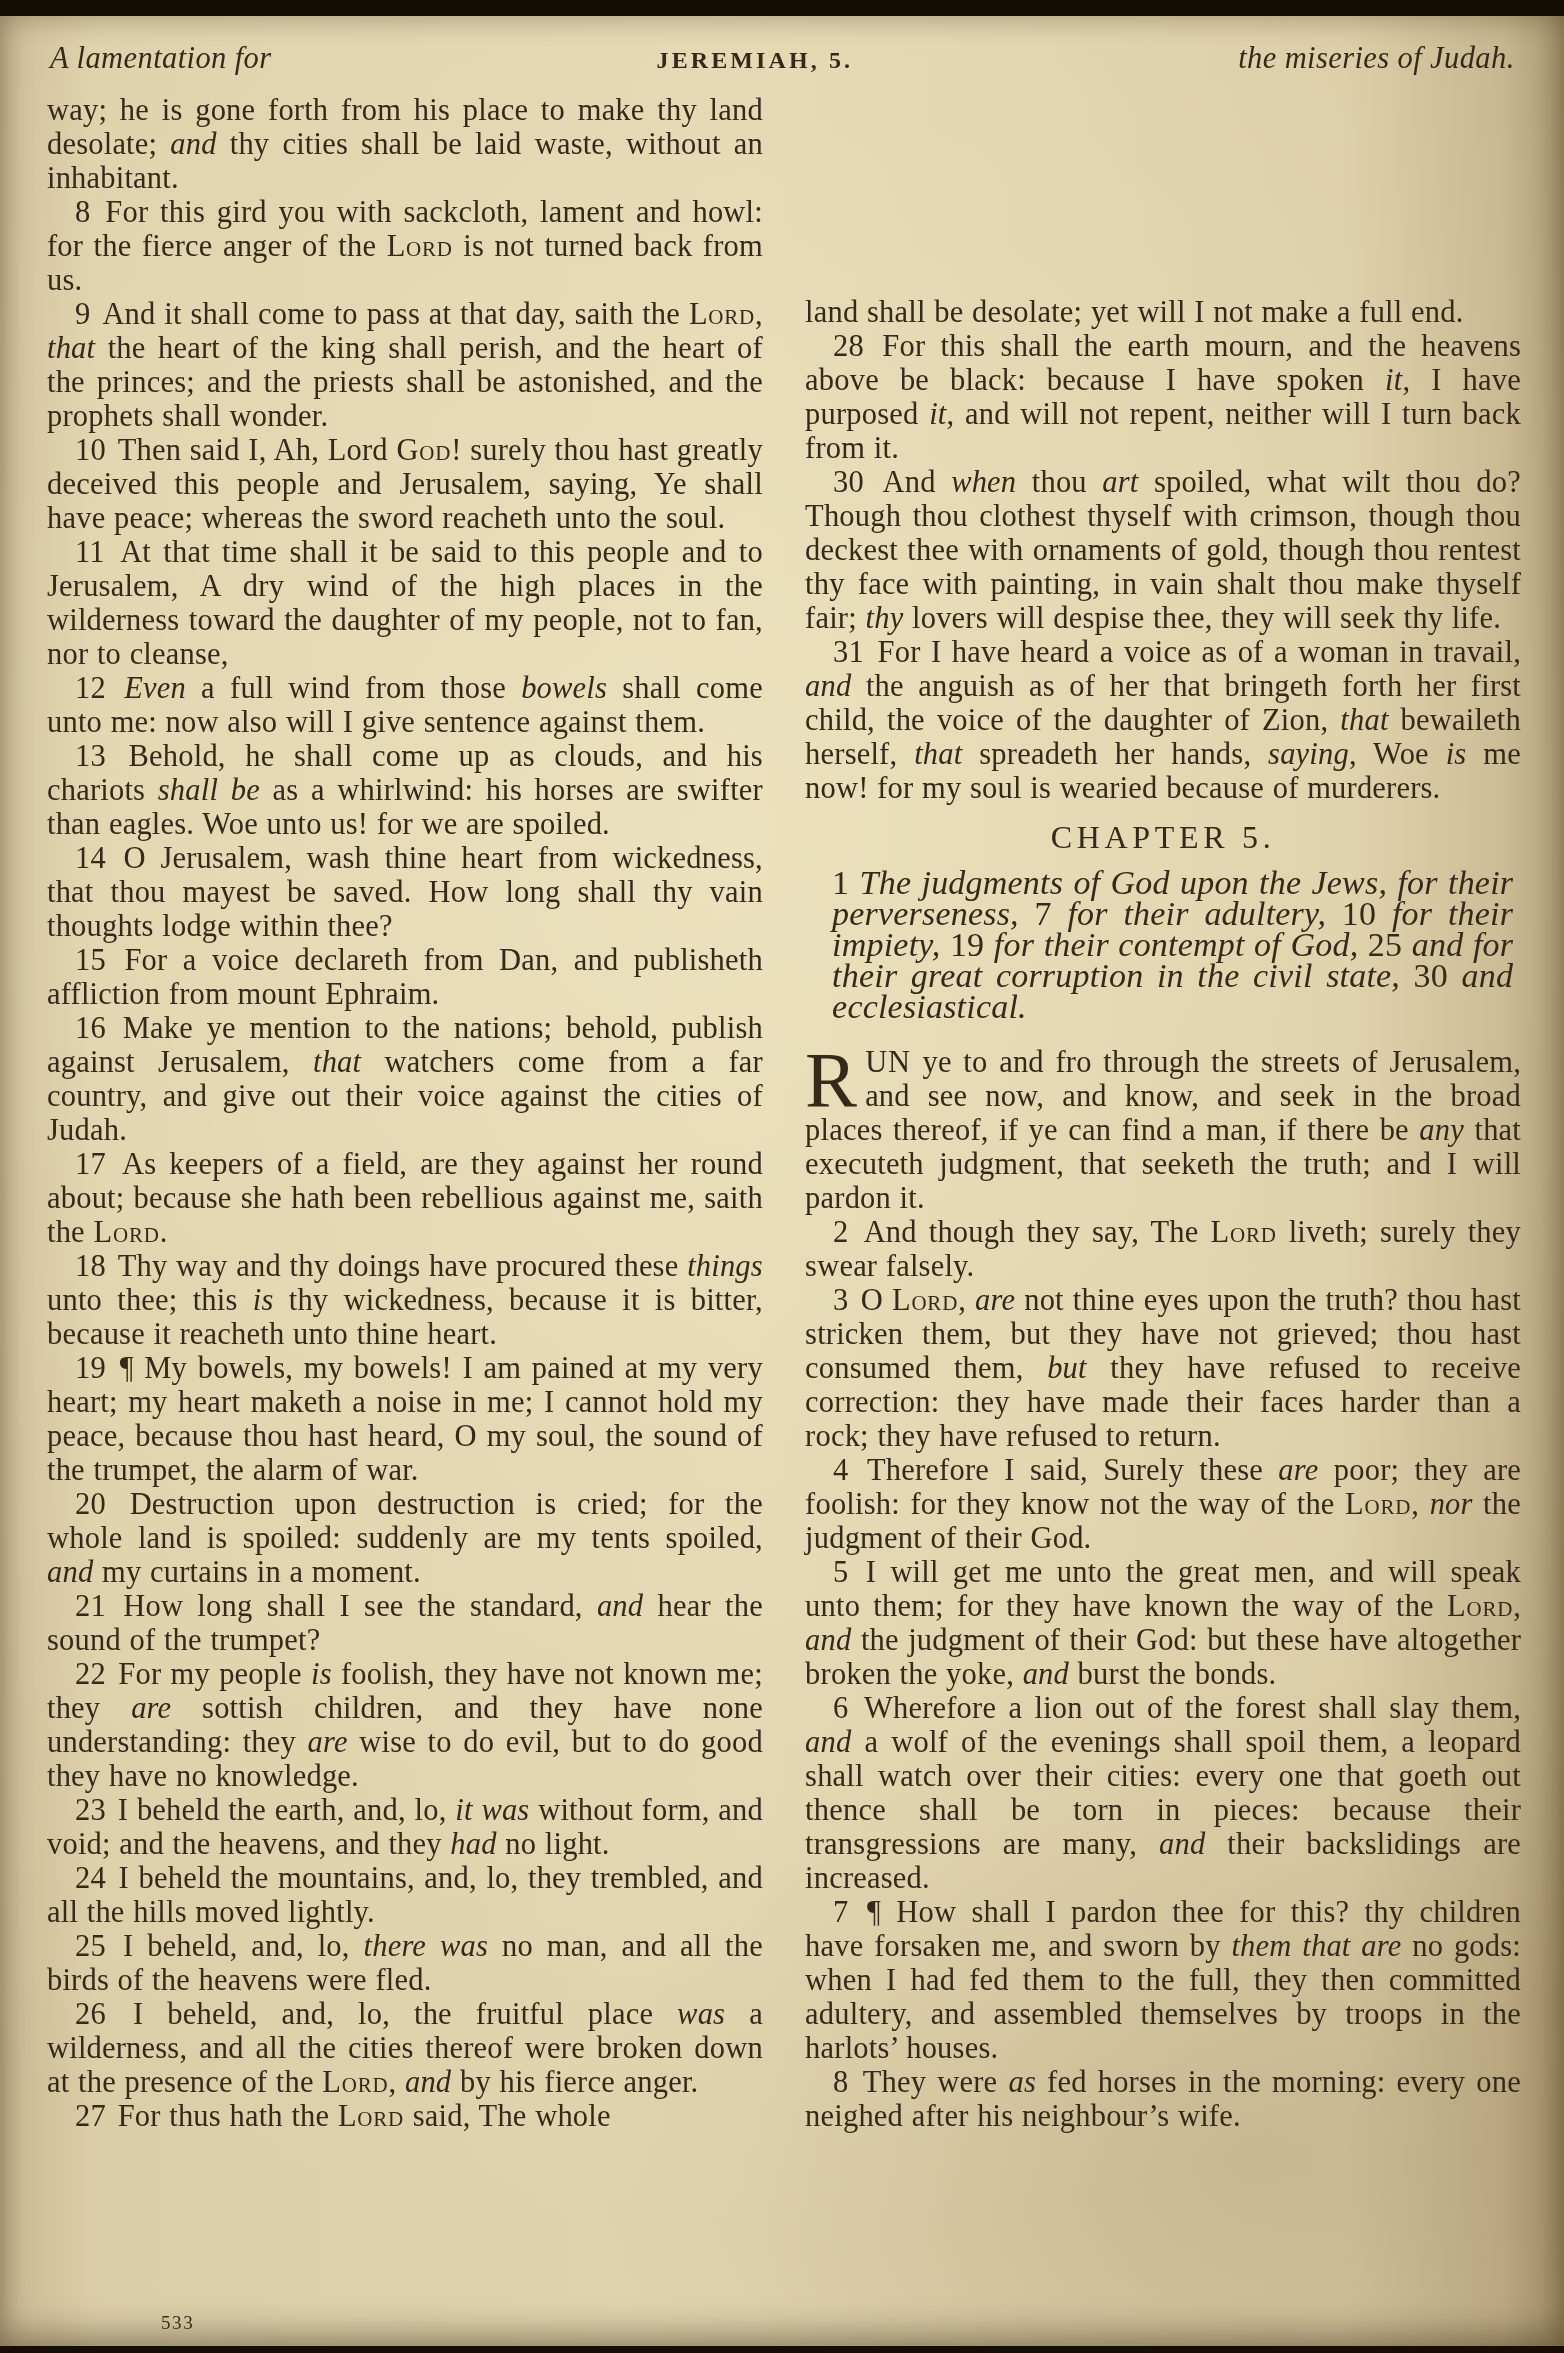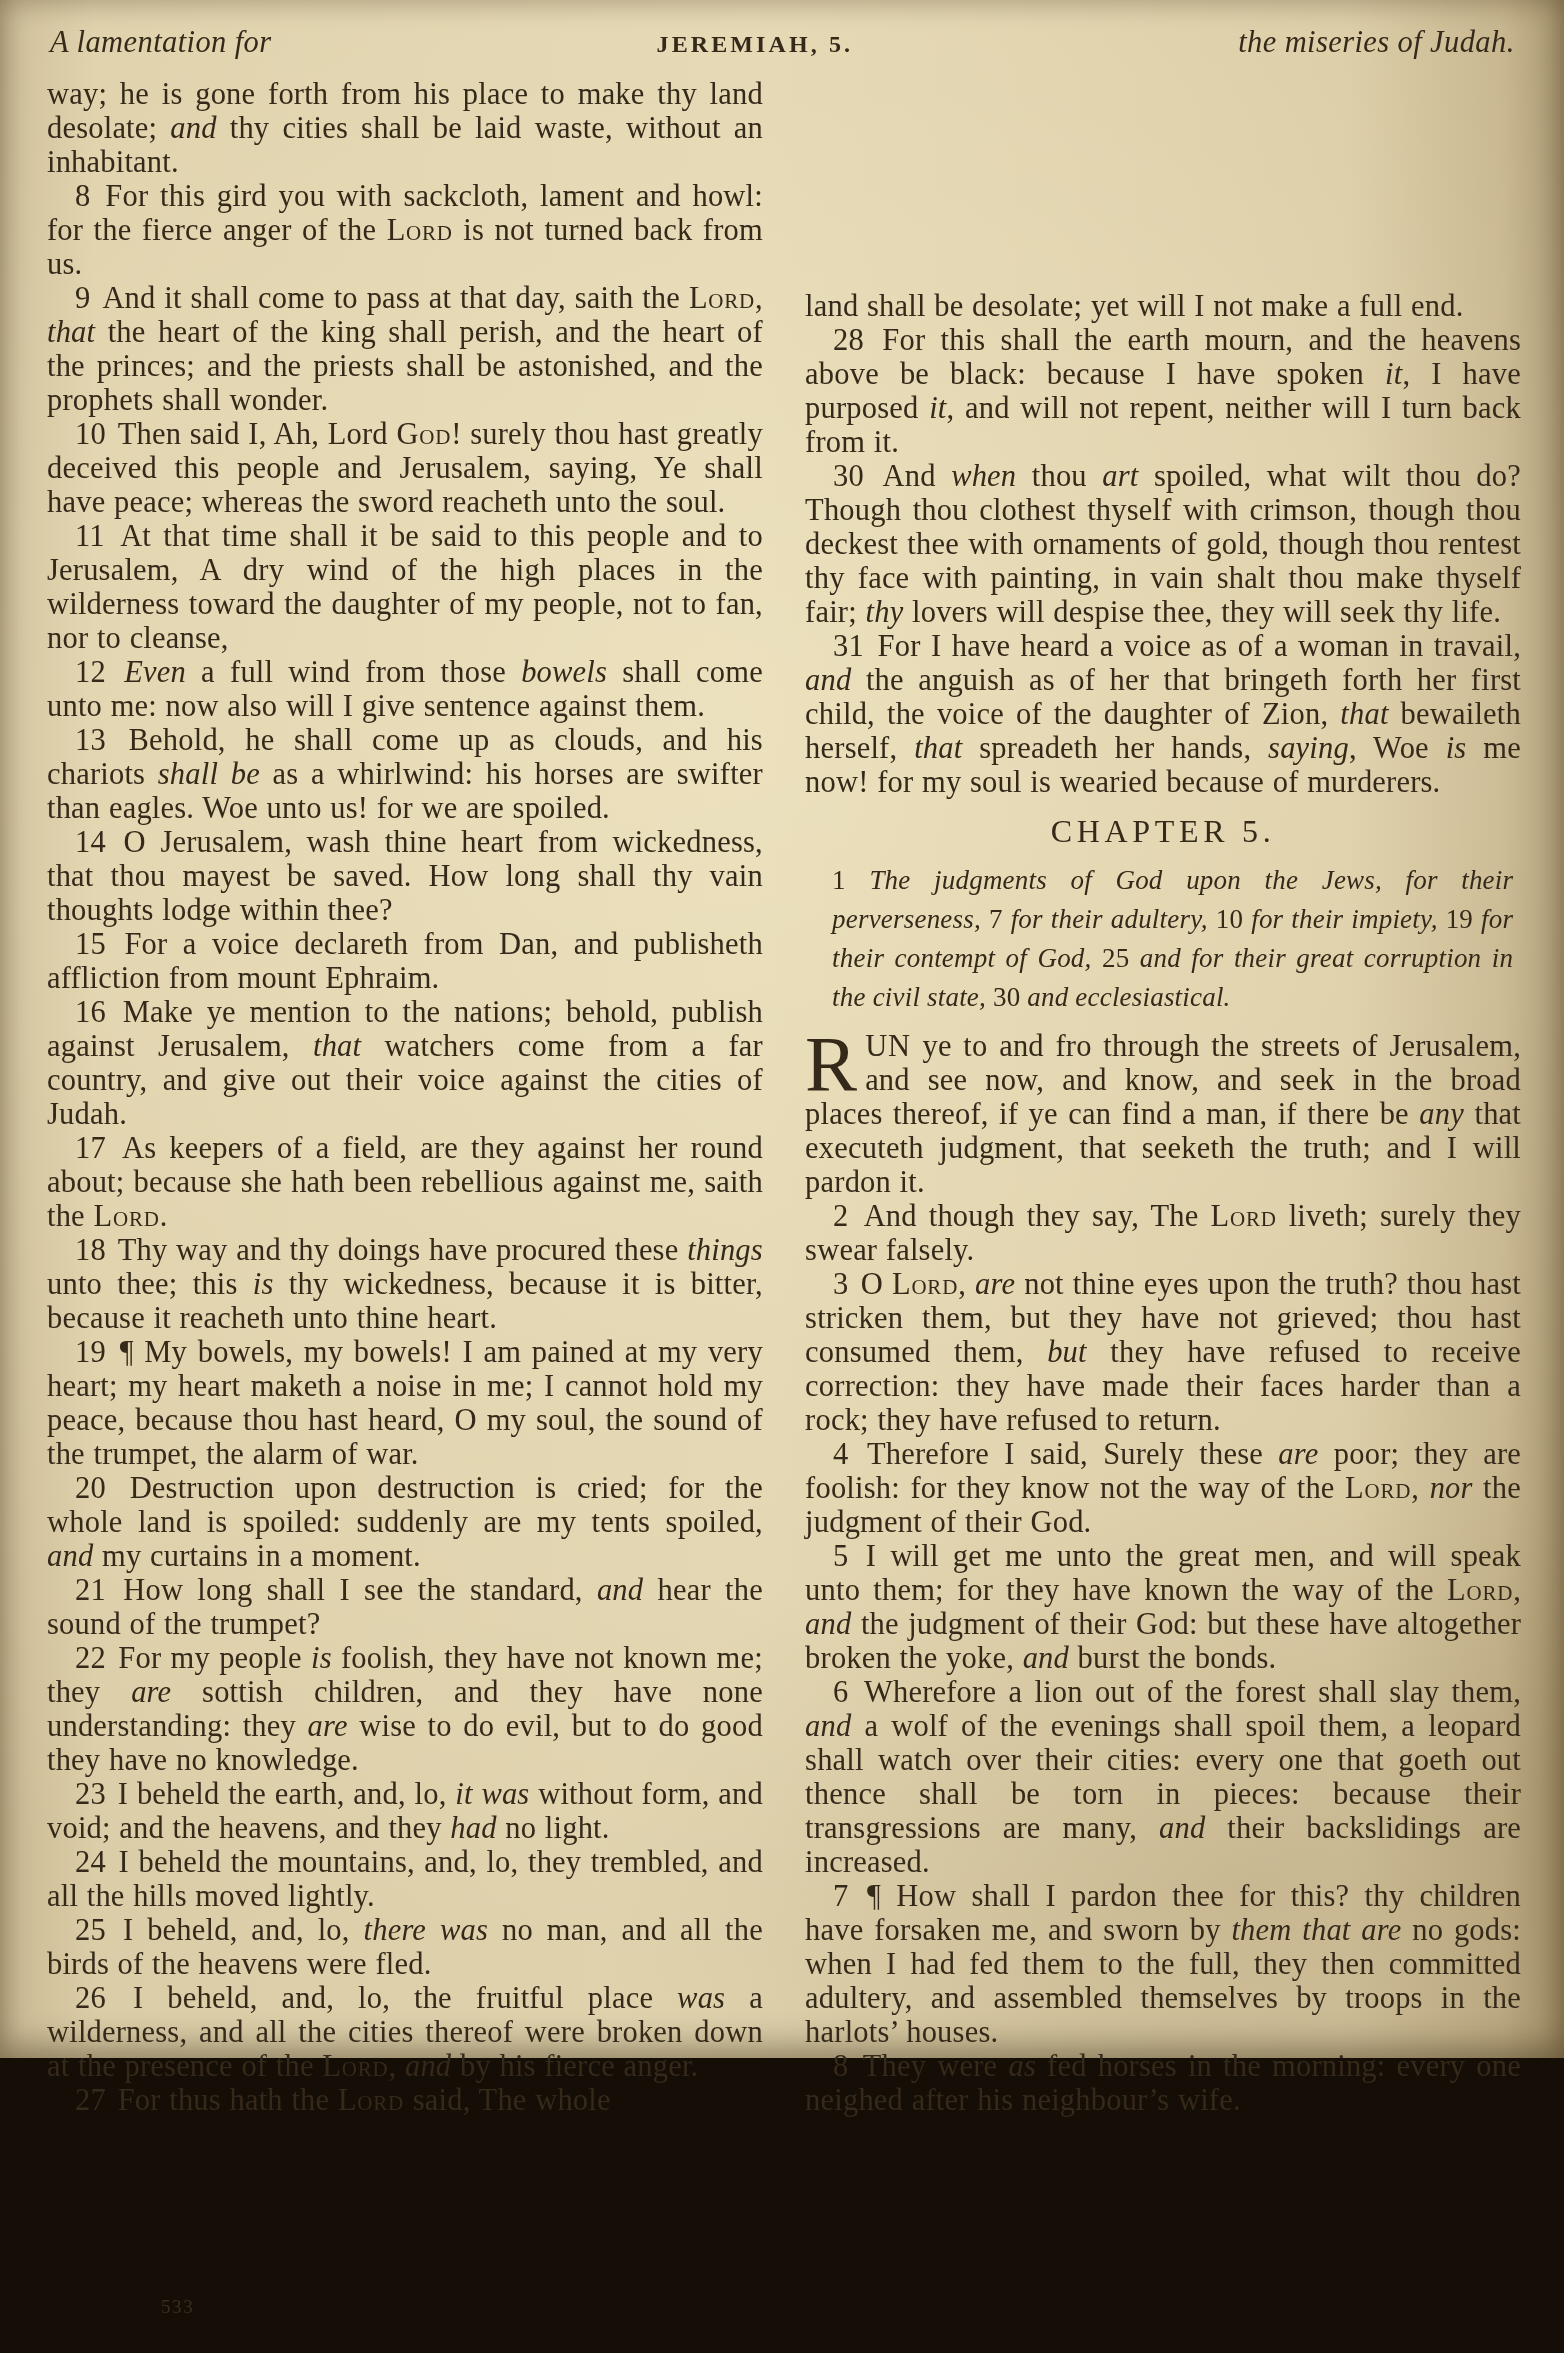--- a/index.html
+++ b/index.html
@@ -11,8 +11,8 @@
     overflow:hidden;
   }
   .page {
-    position:absolute; left:0; top:0;
-    width:1565px; height:2058px;
+    position:absolute; left:0; top:16px;
+    width:1565px; height:2330px;
     padding:20.3px 44px 0 47px;
     color:#35291a;
     background:

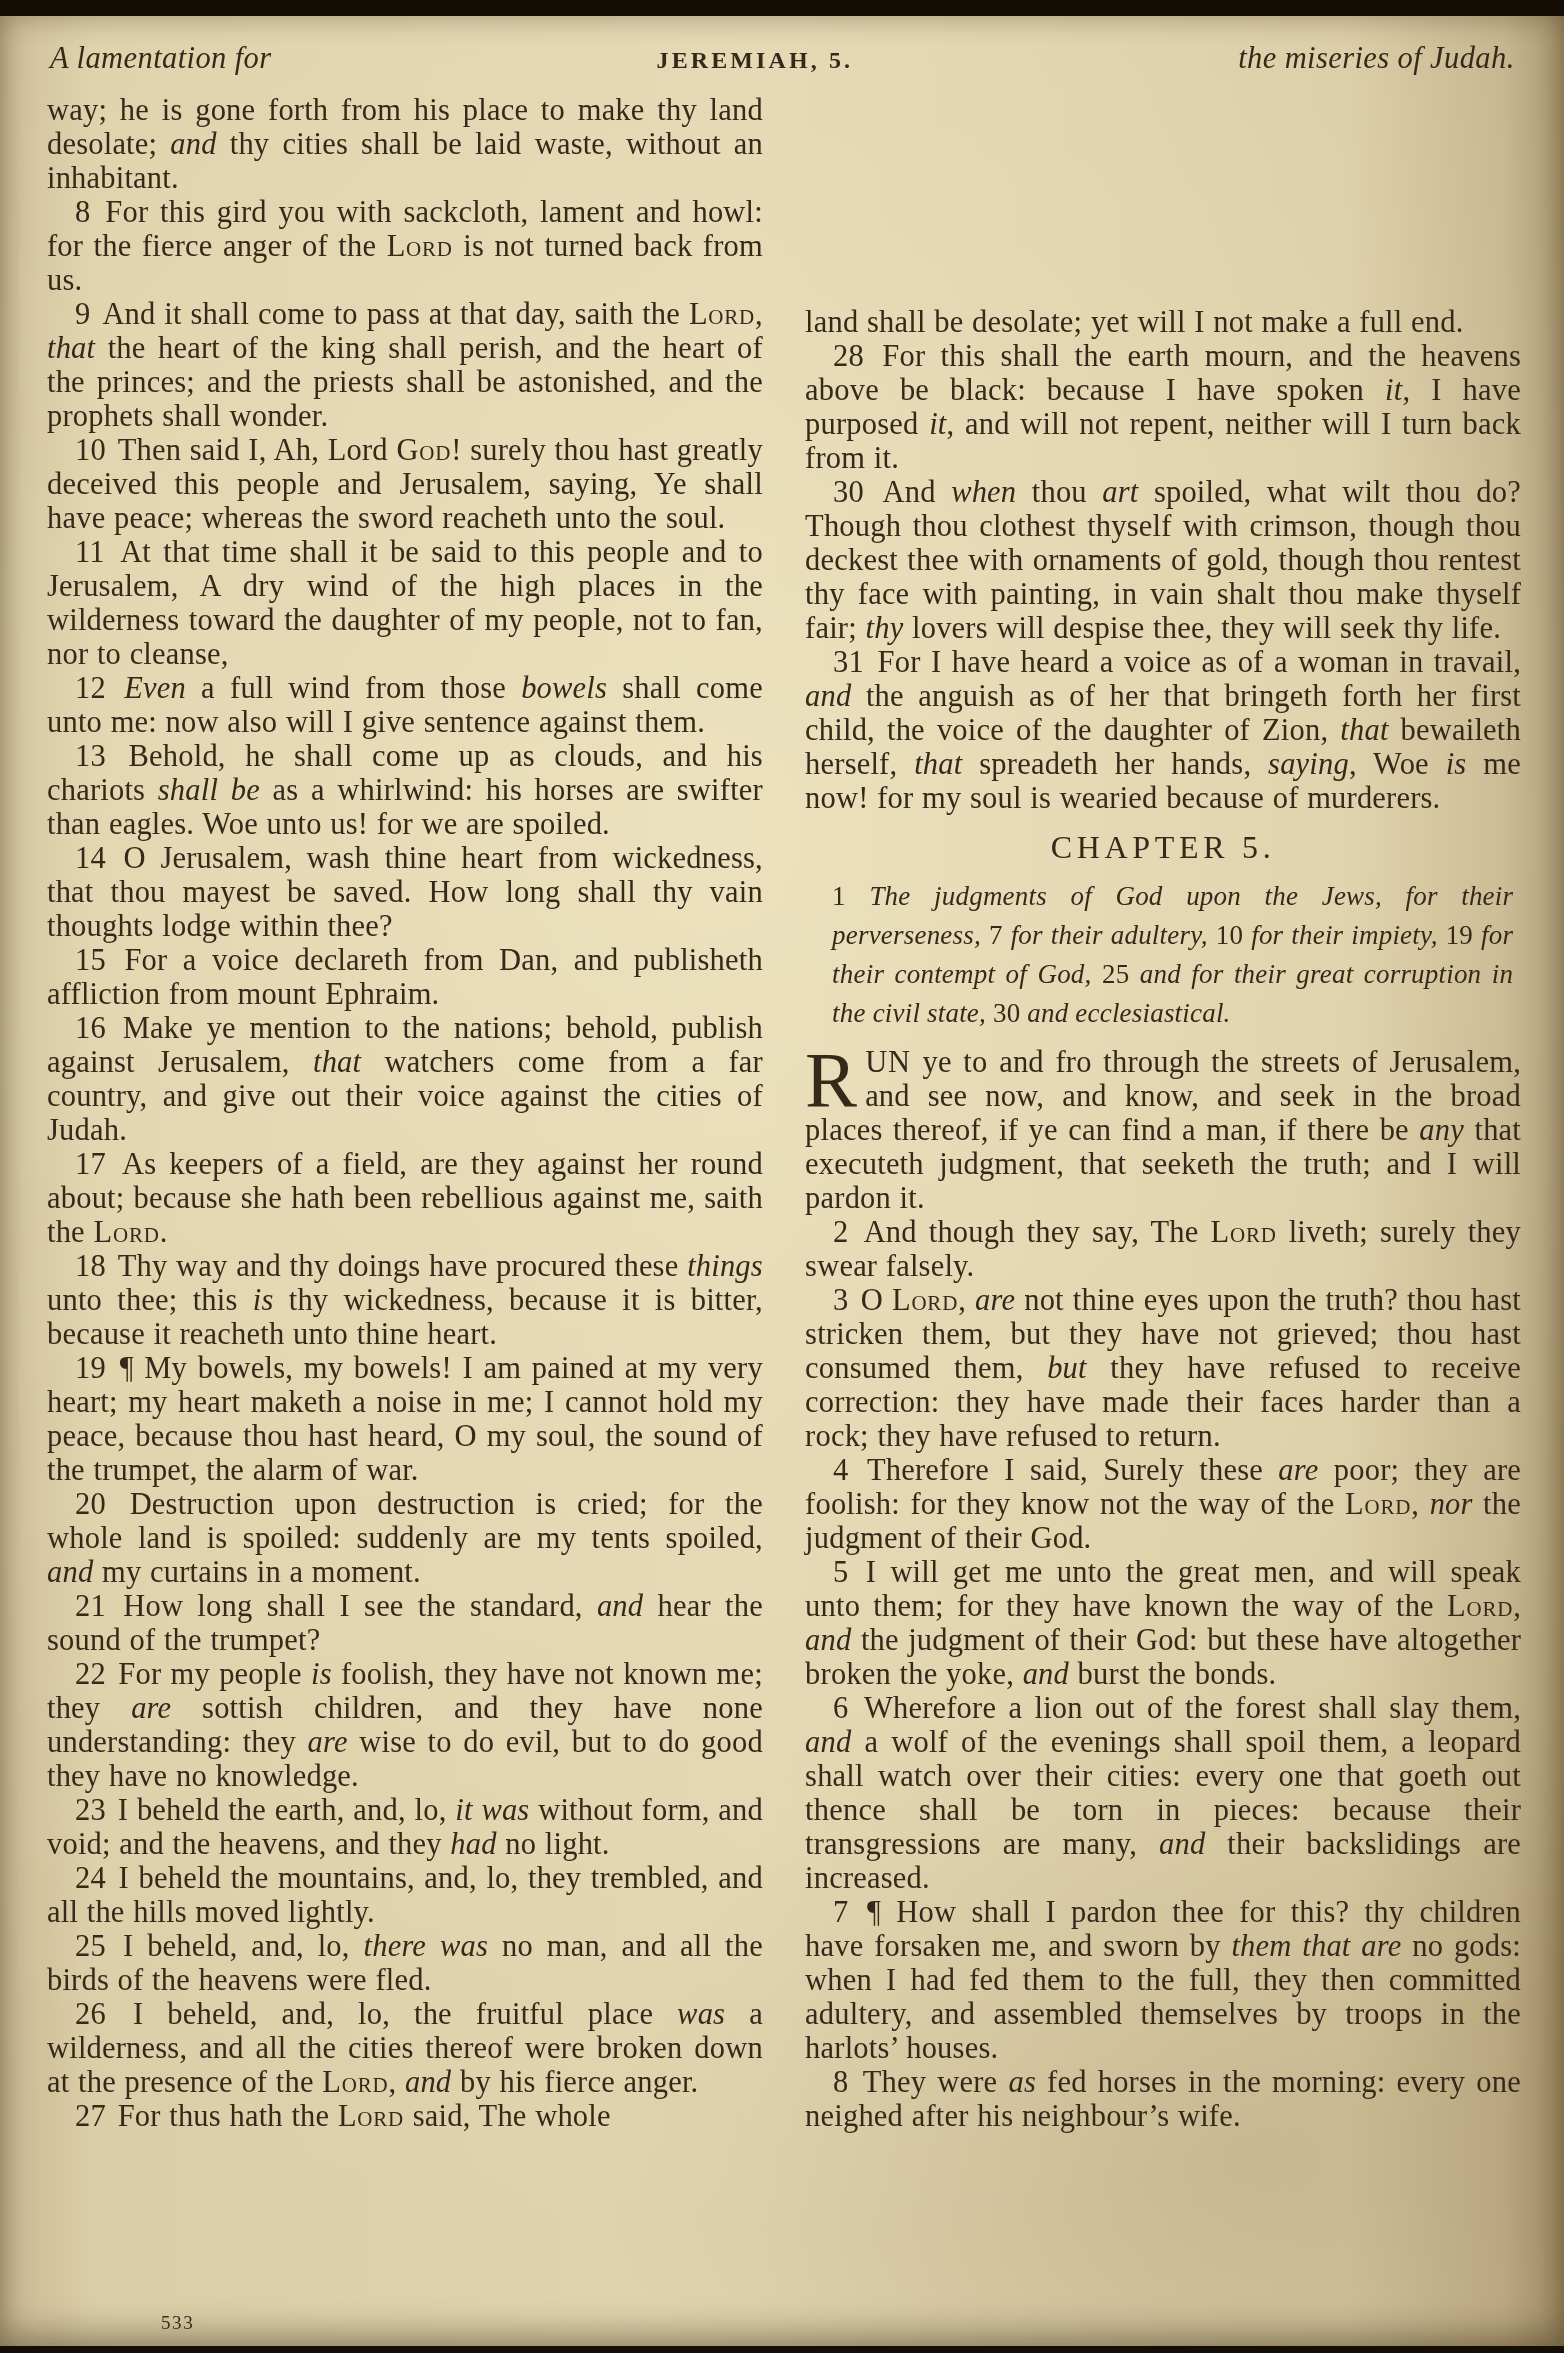--- a/index.html
+++ b/index.html
@@ -62,11 +62,11 @@
     margin:14px 0 11px 0;
   }
   .summary {
-    font-size:27px;
-    line-height:39px;
+    font-size:34px;
+    line-height:31px;
     text-align:justify;
     padding:0 7.8px 0 27px;
-    margin-bottom:12px;
+    margin-bottom:23px;
     letter-spacing:0.2px;
   }
   .dropcap-para { text-indent:0; }

